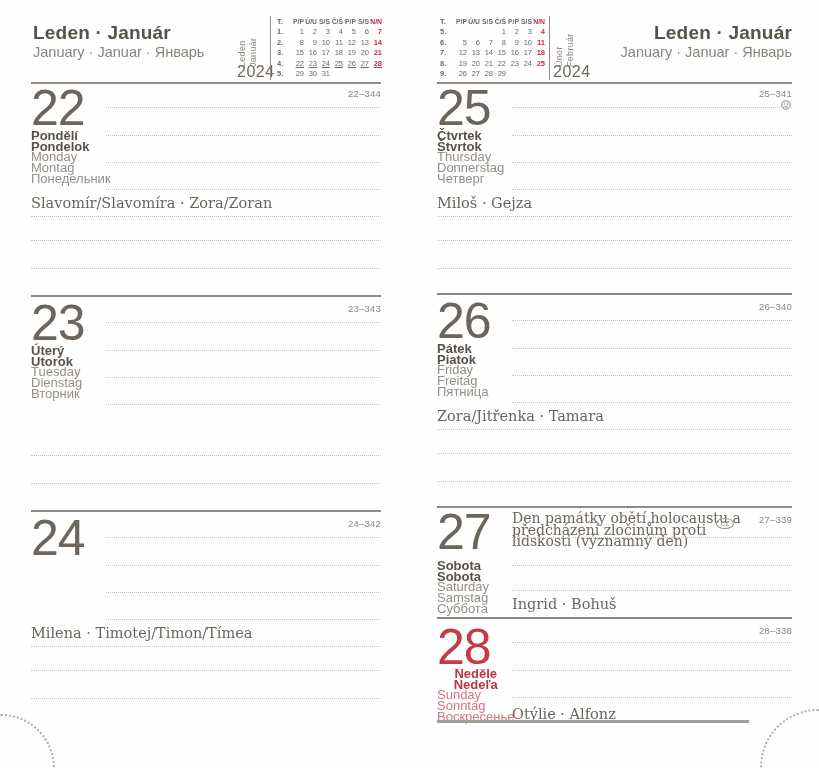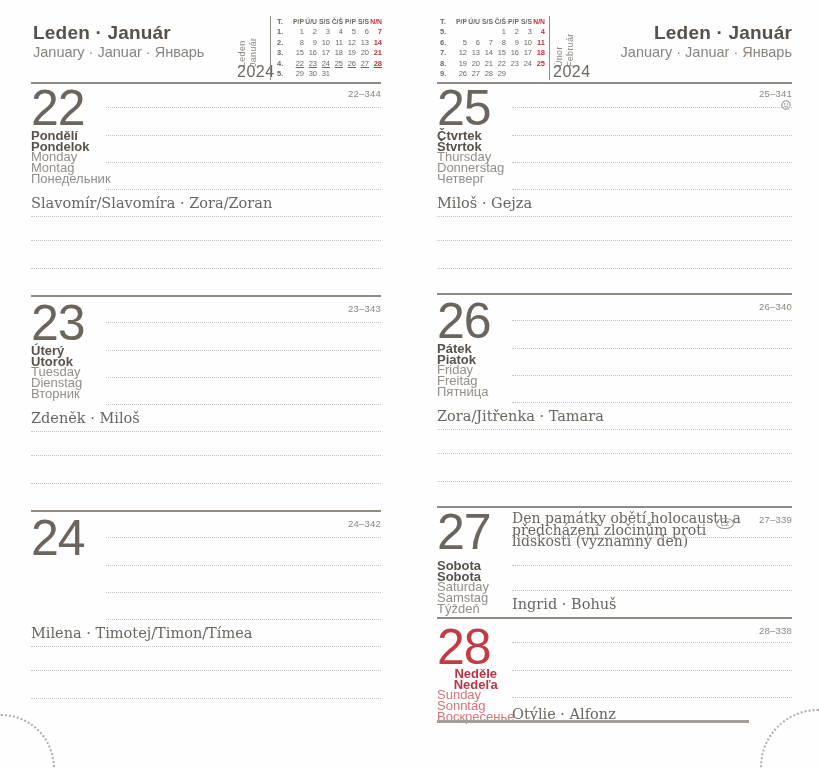--- a/index.html
+++ b/index.html
@@ -205,7 +205,6 @@
     <div class="wline" style="top:53px;"></div>
     <div class="wline" style="top:80px;"></div>
     <div class="wline" style="top:107px;"></div>
-    <div class="nday">Zdeněk · Miloš</div>
     <div class="fline" style="top:158px;"></div>
     <div class="fline" style="top:186px;"></div>
   </section>

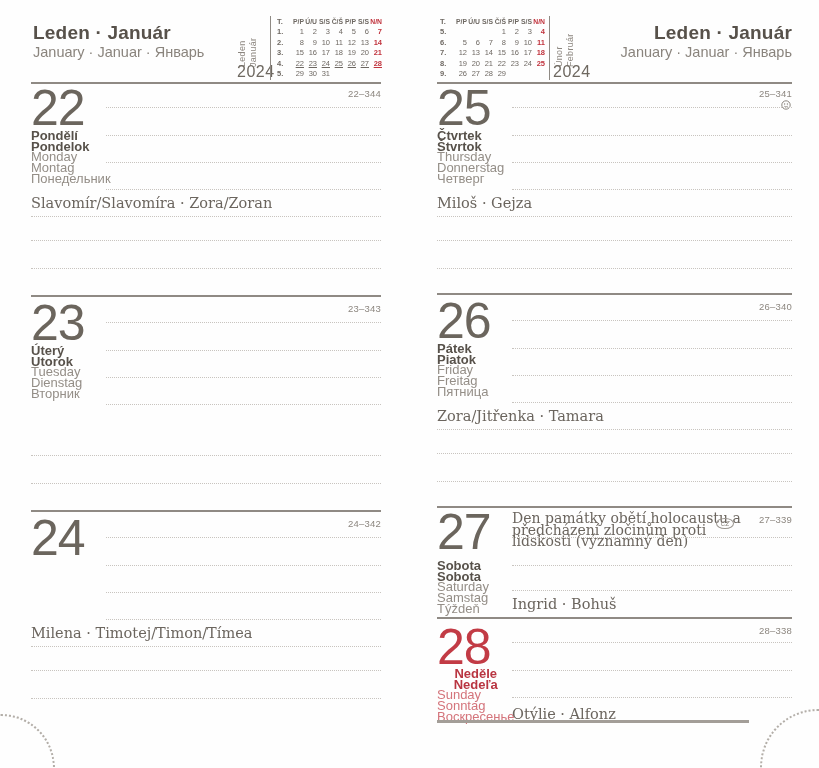--- a/index.html
+++ b/index.html
@@ -356,7 +356,7 @@
       <span class="b">Sobota</span>
       <span class="r">Saturday</span>
       <span class="r">Samstag</span>
-      <span class="r">Týždeň</span>
+      <span class="r">Суббота</span>
     </div>
     <div class="wline" style="top:29px;"></div>
     <div class="wline" style="top:57px;"></div>

